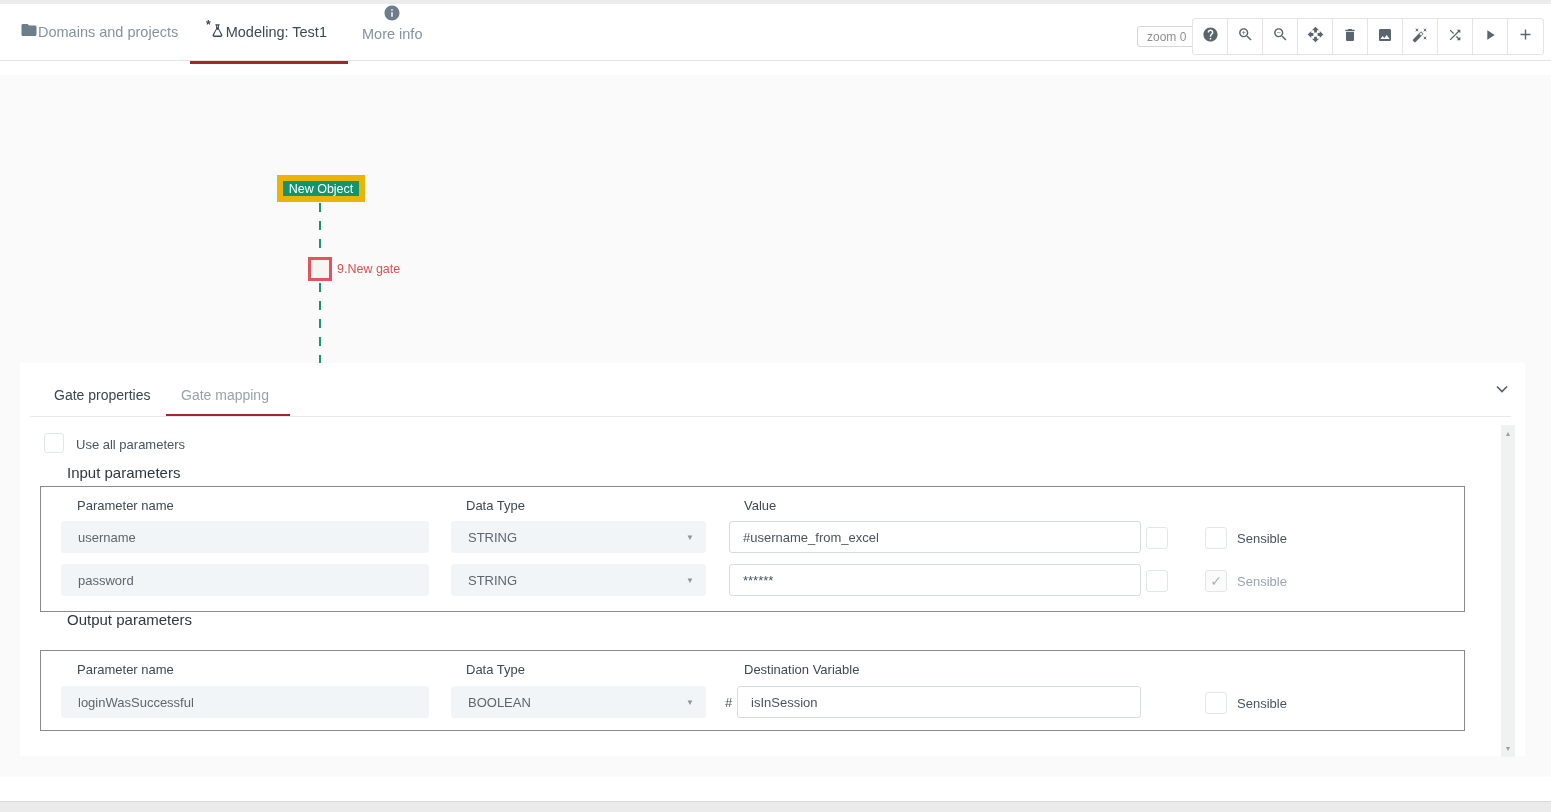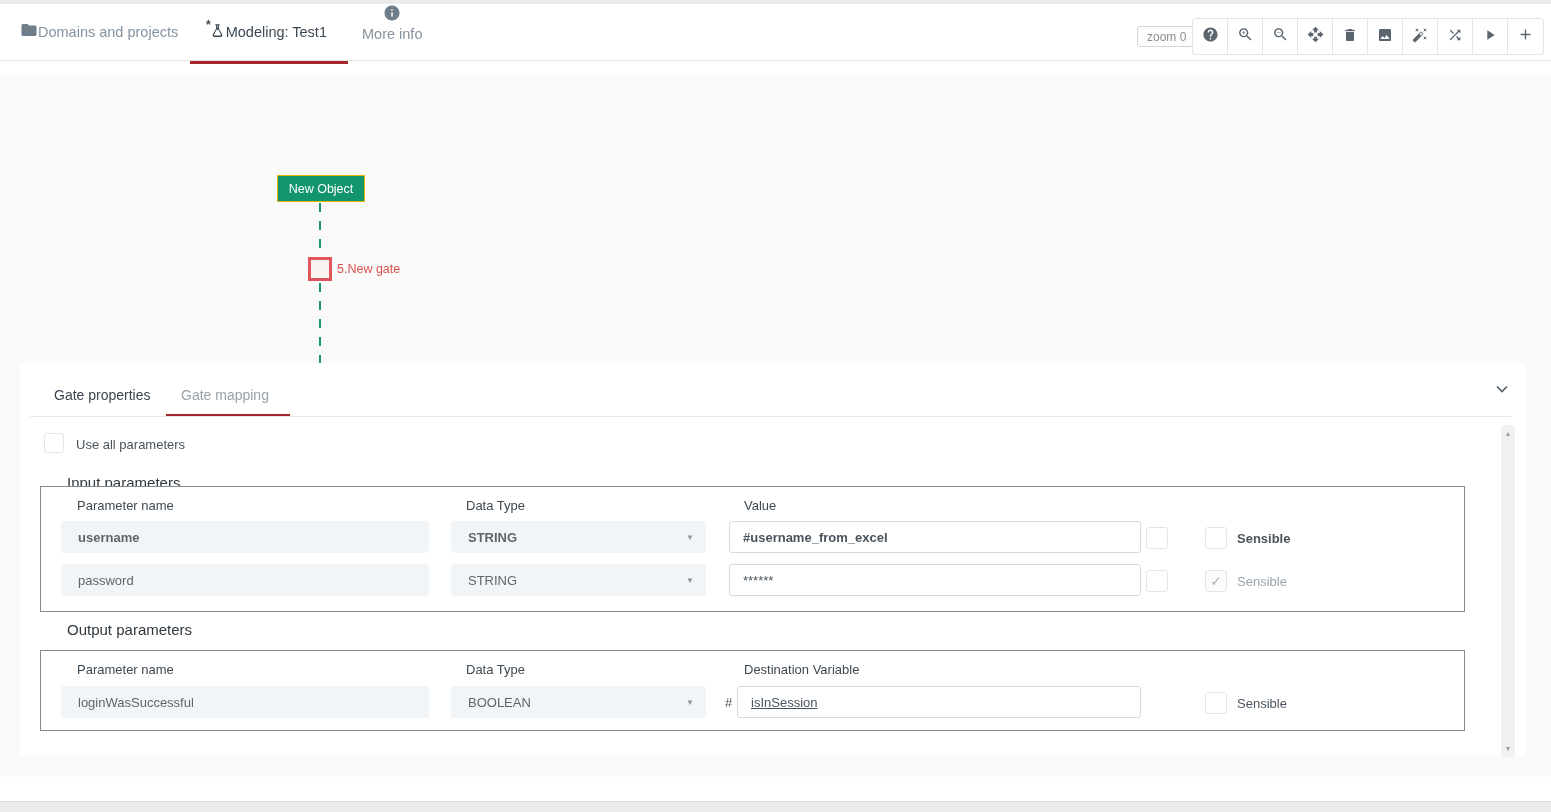--- a/index.html
+++ b/index.html
@@ -28,7 +28,7 @@
 
   
   .canvas { position:absolute; left:0; top:75px; width:1551px; height:702px; background:#fafafa; }
-  .node-new-object { position:absolute; left:277px; top:175px; width:88px; height:27px; background:#12946c; border:1px solid #eab308; color:#fff; font-size:12.5px; display:flex; align-items:center; justify-content:center; cursor:pointer; }
+  .node-new-object { position:absolute; left:277px; top:175px; width:88px; height:27px; background:#12946c; border:6px solid #eab308; color:#fff; font-size:12.5px; display:flex; align-items:center; justify-content:center; cursor:pointer; }
   .dashed-line { position:absolute; width:2px; background:repeating-linear-gradient(to bottom,#1a9672 0 9px,transparent 9px 18px); }
   .dash-1 { left:319px; top:203px; height:53px; }
   .dash-2 { left:319px; top:283px; height:80px; }

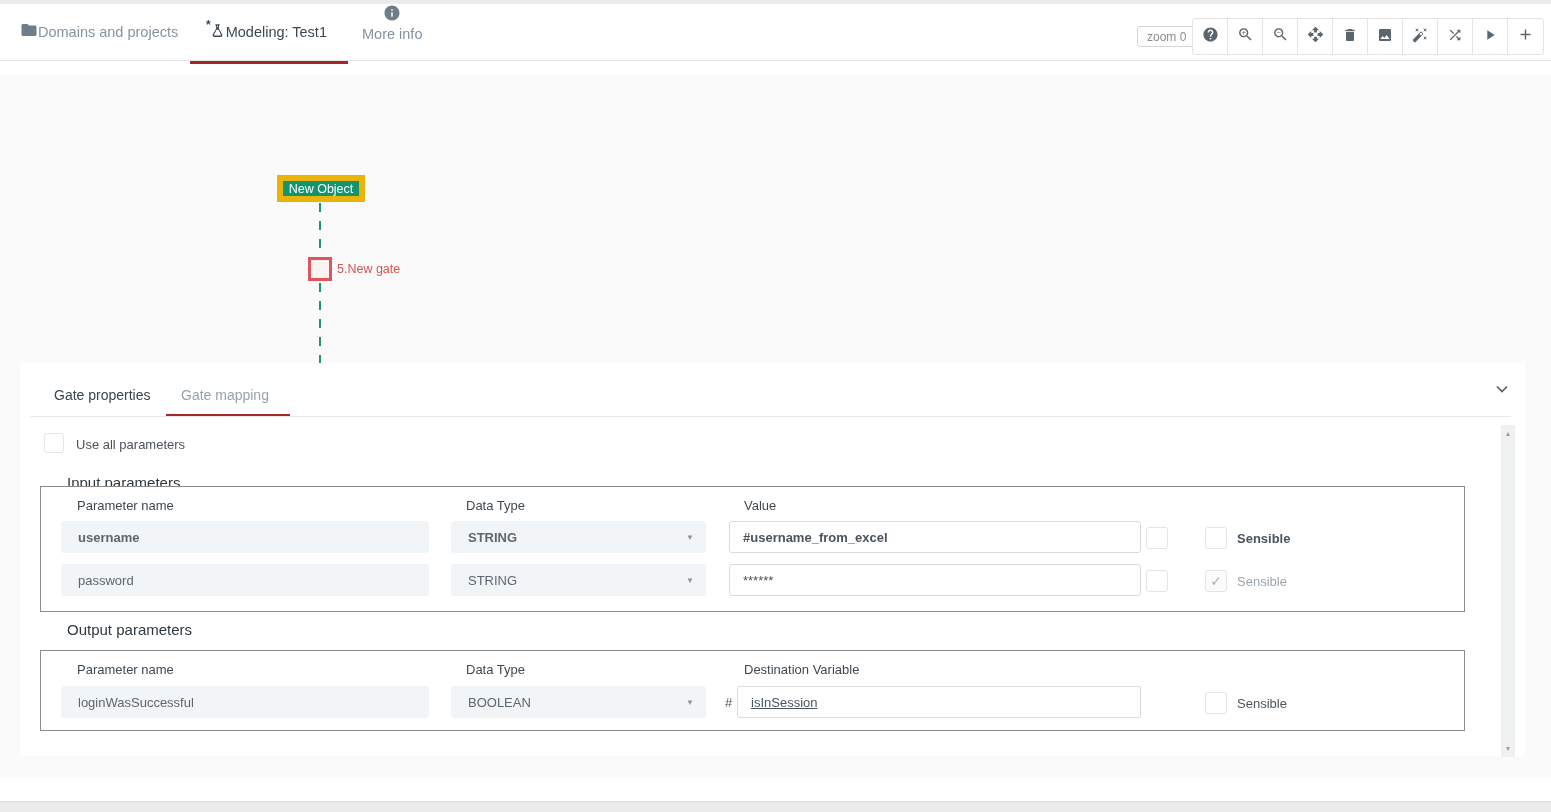--- a/index.html
+++ b/index.html
@@ -178,7 +178,7 @@
   <div class="node-new-object">New Object</div>
   <div class="dashed-line dash-1"></div>
   <div class="gate-box"></div>
-  <div class="gate-label">5.New gate</div>
+  <div class="gate-label">9.New gate</div>
   <div class="dashed-line dash-2"></div>
   <div class="dashed-line dash-3"></div>
 

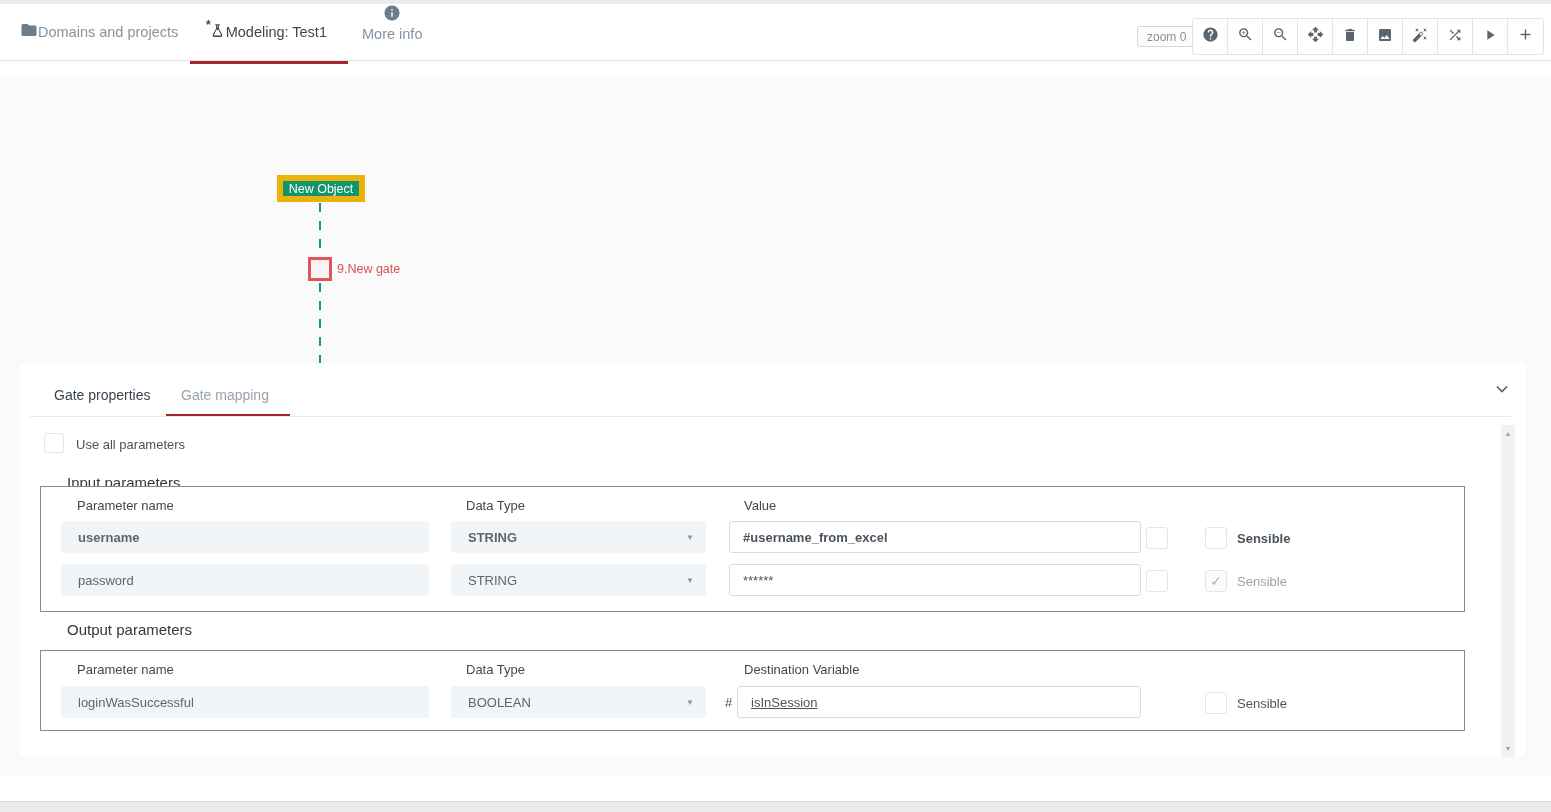--- a/index.html
+++ b/index.html
@@ -53,7 +53,7 @@
   .use-all-cb { position:absolute; left:24px; top:70px; }
   .use-all-label { position:absolute; left:56px; top:74px; font-size:13px; color:#4a545e; }
 
-  .section-title { position:absolute; font-size:15px; color:#2f383f;margin-top:10px; }
+  .section-title { position:absolute; font-size:15px; color:#2f383f; }
   .title-input { left:47px; top:101px; }
   .title-output { left:47px; top:248px; }
 

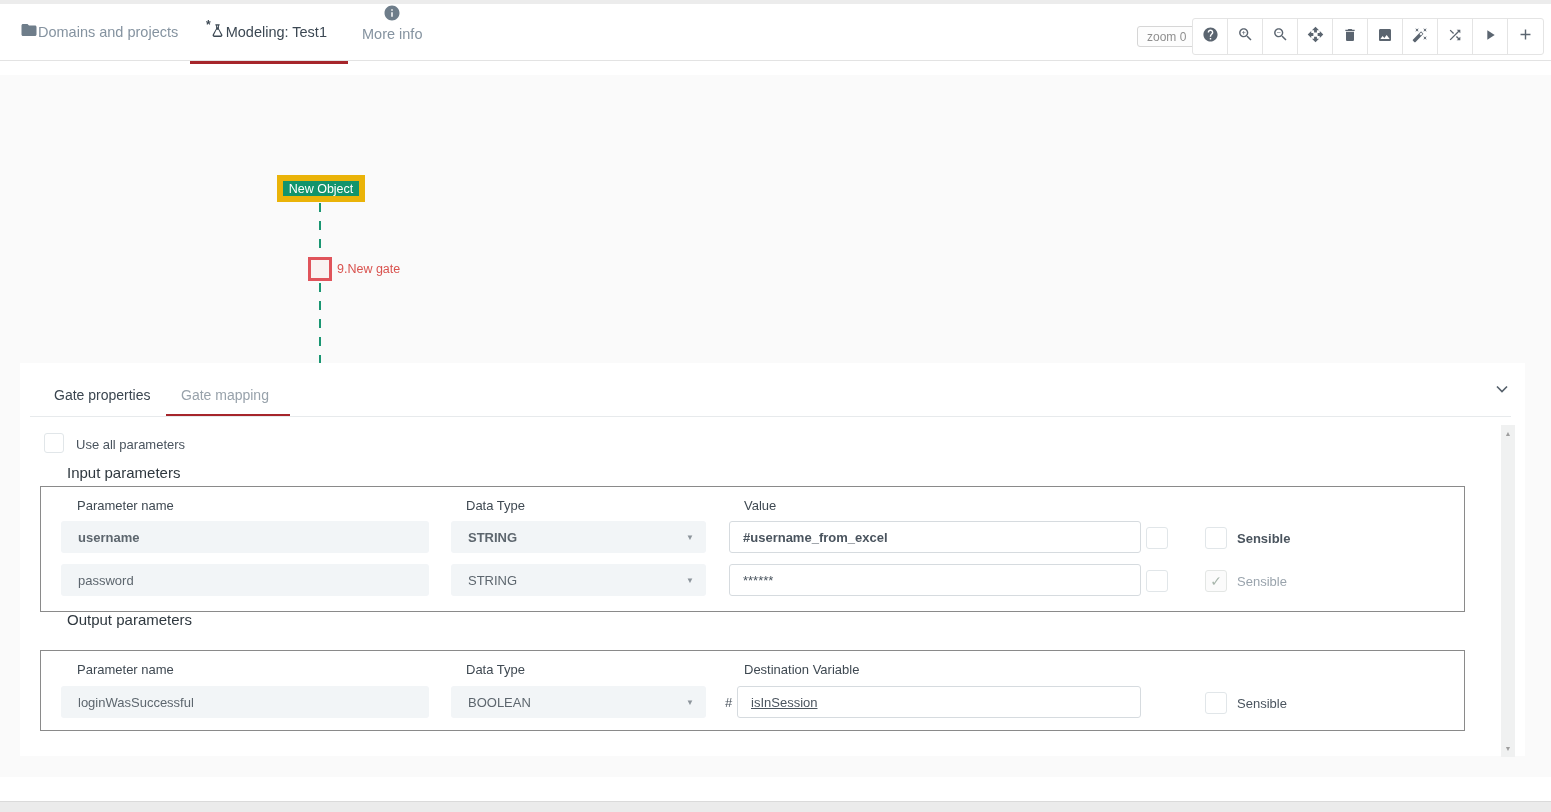--- a/index.html
+++ b/index.html
@@ -203,7 +203,7 @@
       <div class="col-head ch-type">Data Type</div>
       <div class="col-head ch-val">Value</div>
 
-      <div class="p-row" style="top:34px;font-weight:bold;">
+      <div class="p-row" style="top:34px;">
         <div class="field field-gray f-name">username</div>
         <div class="field field-gray f-select">
           <span>STRING</span>

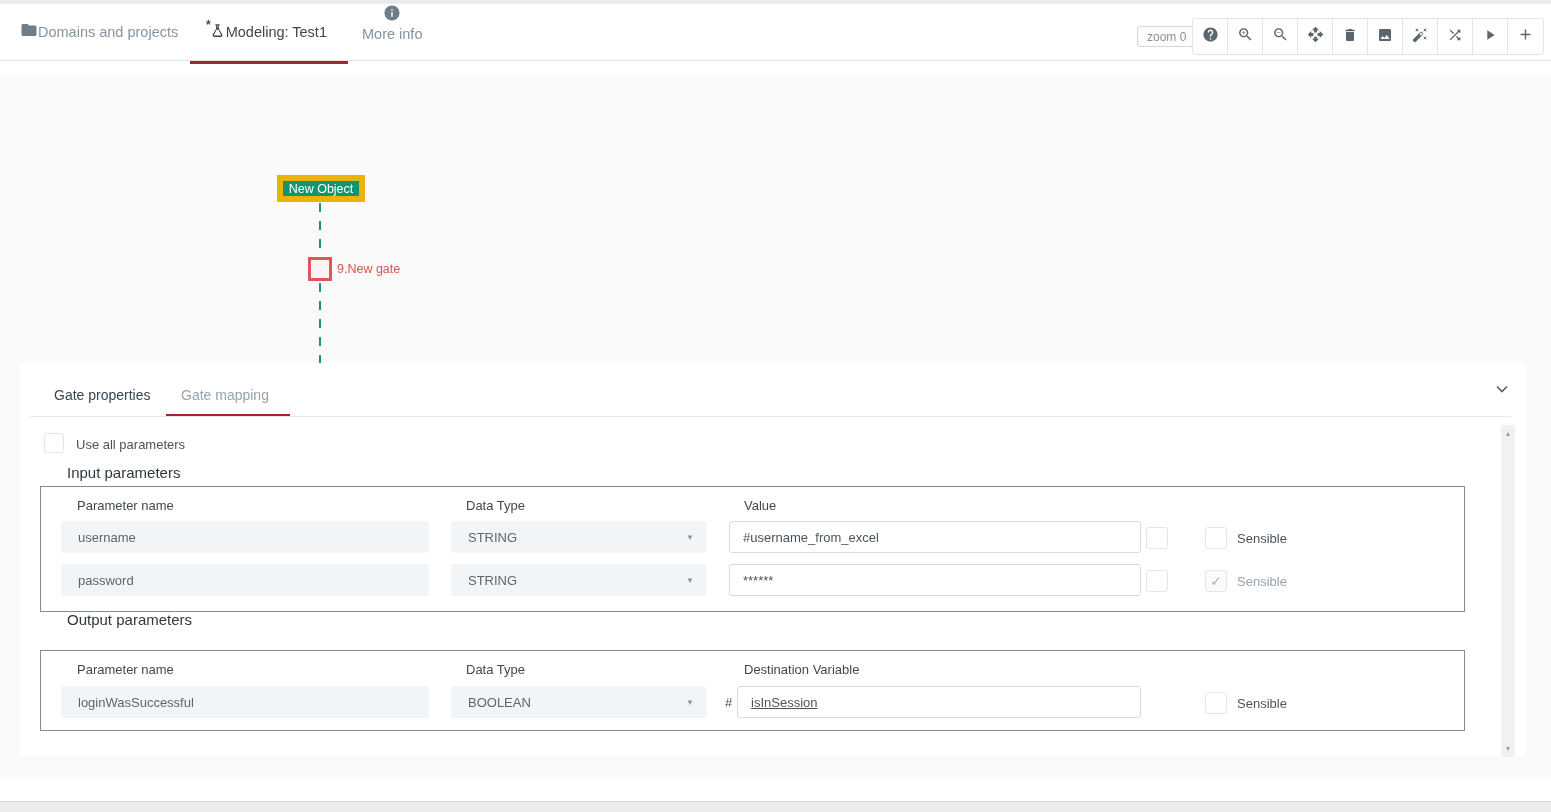--- a/index.html
+++ b/index.html
@@ -71,7 +71,7 @@
   .f-select .caret { font-size:8px; color:#8d959c; }
   .field-bordered { background:#fff; border:1px solid #d6dbdf; color:#4a545e; padding-left:13px; }
   .f-value { left:688px; width:412px; }
-  .f-dest { left:696px; width:404px;text-decoration:underline; }
+  .f-dest { left:696px; width:404px; }
   .row-cb { position:absolute; left:1105px; top:6px; }
   .sens-cb { position:absolute; left:1164px; top:6px; }
   .sens-label { position:absolute; left:1196px; top:10px; font-size:13px; color:#4a545e; }

